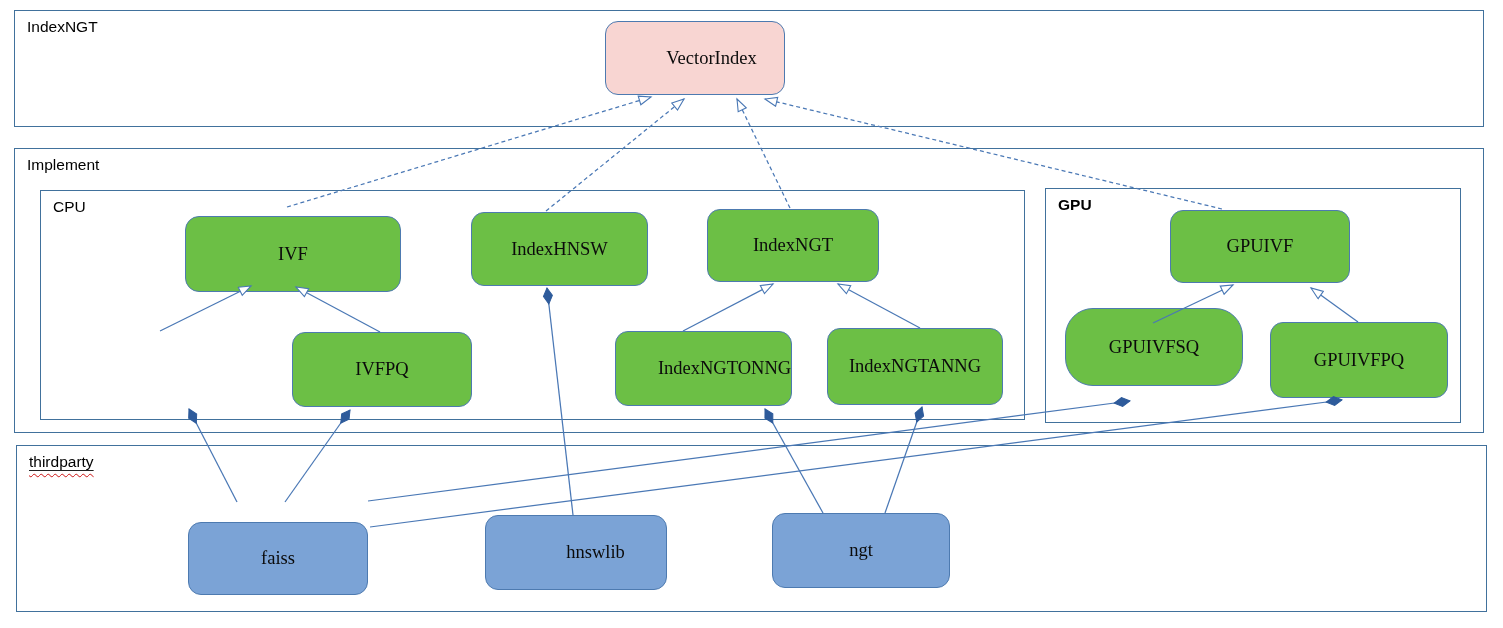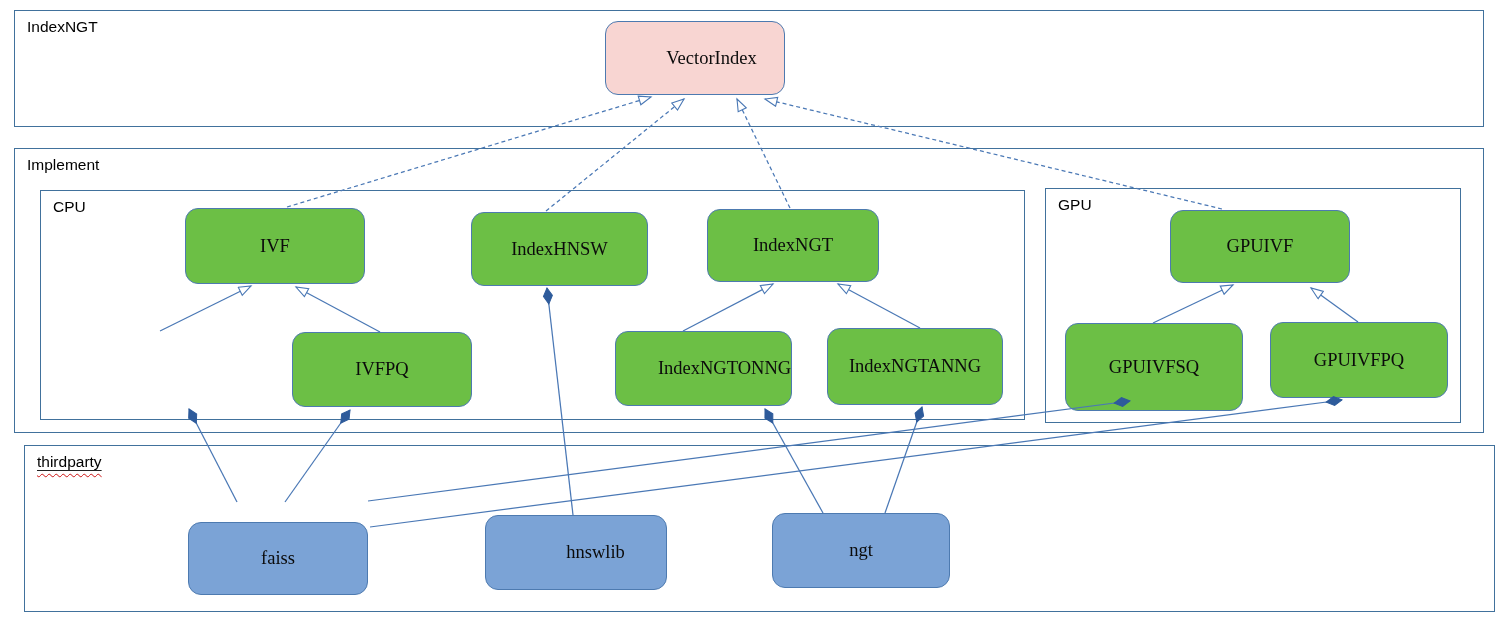--- a/index.html
+++ b/index.html
@@ -12,7 +12,7 @@
   #sec-interface  { left:14px;   top:10px;  width:1470px; height:117px; }
   #sec-implement  { left:14px;   top:148px; width:1470px; height:285px; }
   #sec-cpu        { left:40px;   top:190px; width:985px;  height:230px; }
-  #sec-gpu        { left:1045px; top:188px; width:416px;  height:235px; }
+  #sec-gpu        { left:1045px; top:188px; width:416px;  height:235px;font-weight:bold; }
   #sec-thirdparty { left:24px;   top:445px; width:1471px; height:167px; }
 
   .wavy-outer { text-decoration: underline wavy #cc1414; text-decoration-thickness:1px; text-underline-offset:6px; }

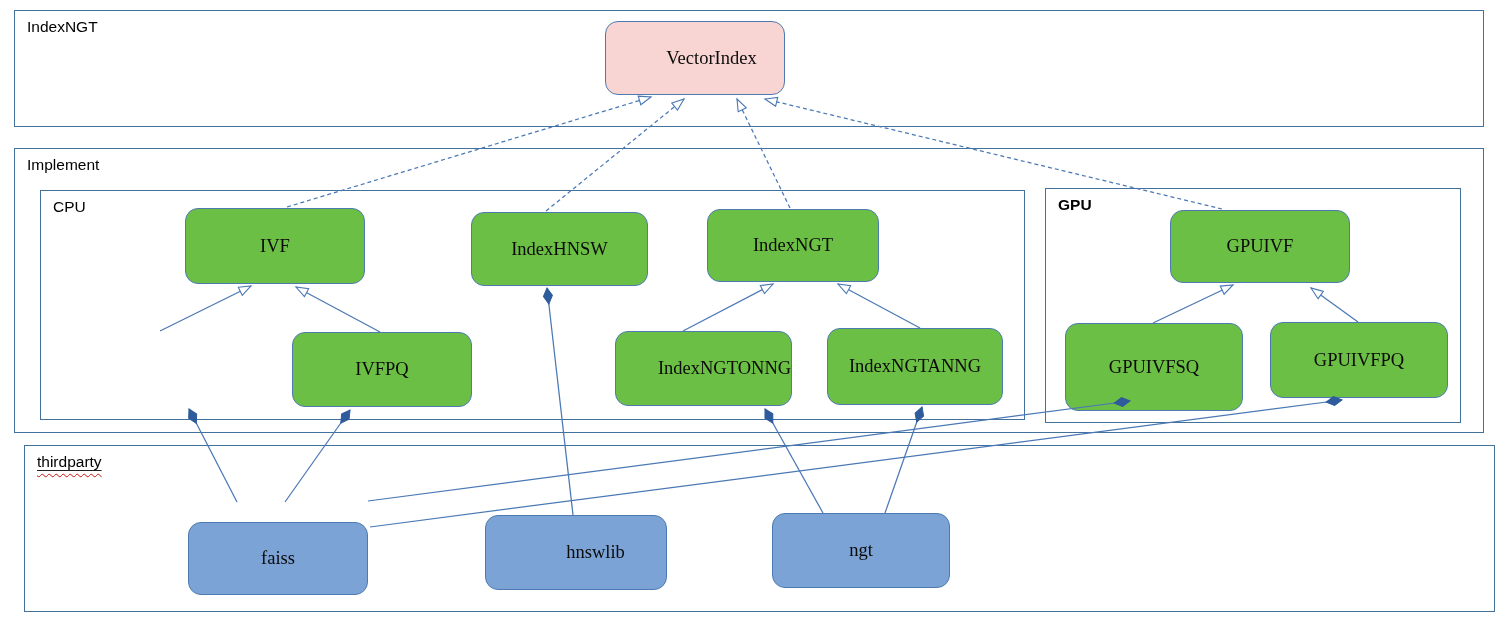--- a/index.html
+++ b/index.html
@@ -29,7 +29,7 @@
   .node.blue  { background:#7ba3d6; }
 
   #n-vectorindex  { left:605px;  top:21px;  width:180px; height:74px;padding-left:33px; }
-  #n-ivf          { left:185px;  top:208px; width:180px; height:76px; }
+  #n-ivf          { left:185px;  top:216px; width:216px; height:76px;border-radius:14px; }
   #n-indexhnsw    { left:471px;  top:212px; width:177px; height:74px; }
   #n-indexngt     { left:707px;  top:209px; width:172px; height:73px; }
   #n-ivfsq        { left:74px;   top:331px; width:177px; height:76px; }

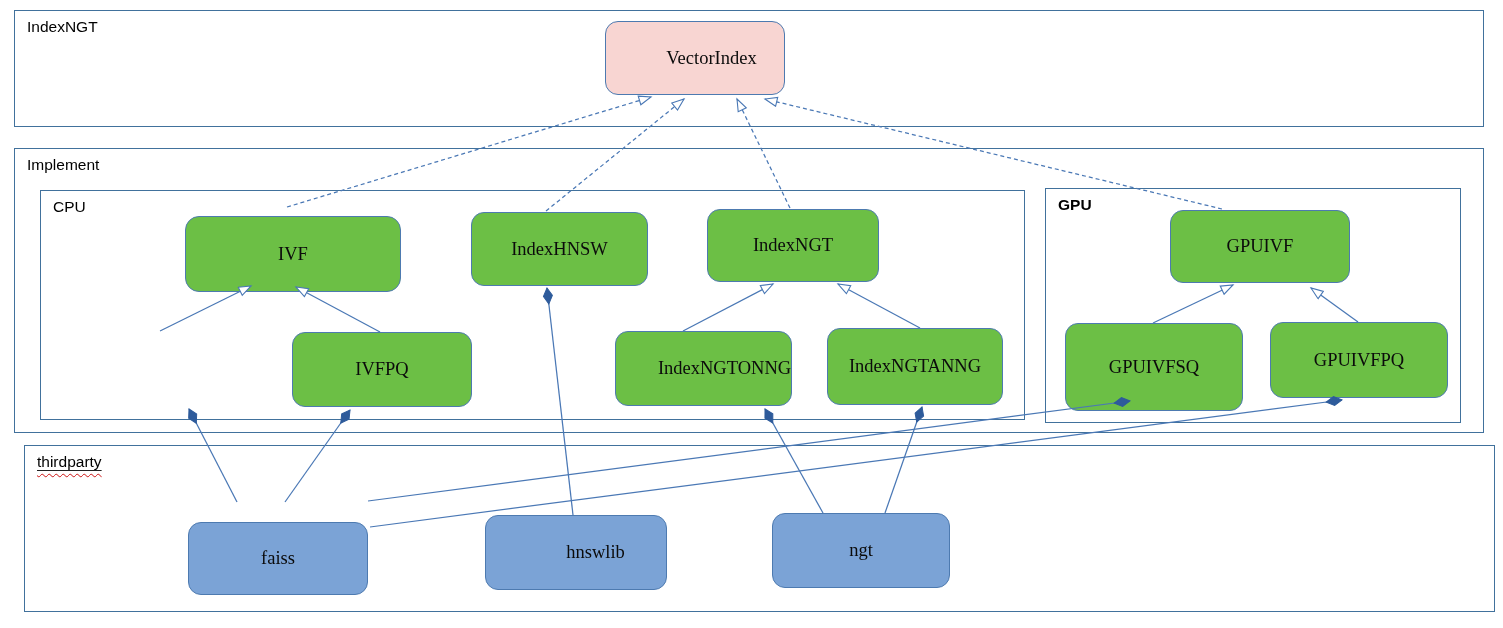--- a/index.html
+++ b/index.html
@@ -37,7 +37,7 @@
   #n-indexngtonng { left:615px;  top:331px; width:177px; height:75px;padding-left:42px; }
   #n-indexngtanng { left:827px;  top:328px; width:176px; height:77px; }
   #n-gpuivf       { left:1170px; top:210px; width:180px; height:73px;text-align:center; }
-  #n-gpuivfsq     { left:1065px; top:323px; width:178px; height:88px; }
+  #n-gpuivfsq     { left:1065px; top:308px; width:178px; height:78px;border-radius:28px; }
   #n-gpuivfpq     { left:1270px; top:322px; width:178px; height:76px; }
   #n-faiss        { left:188px;  top:522px; width:180px; height:73px; }
   #n-hnswlib      { left:485px;  top:515px; width:182px; height:75px;padding-left:39px; }

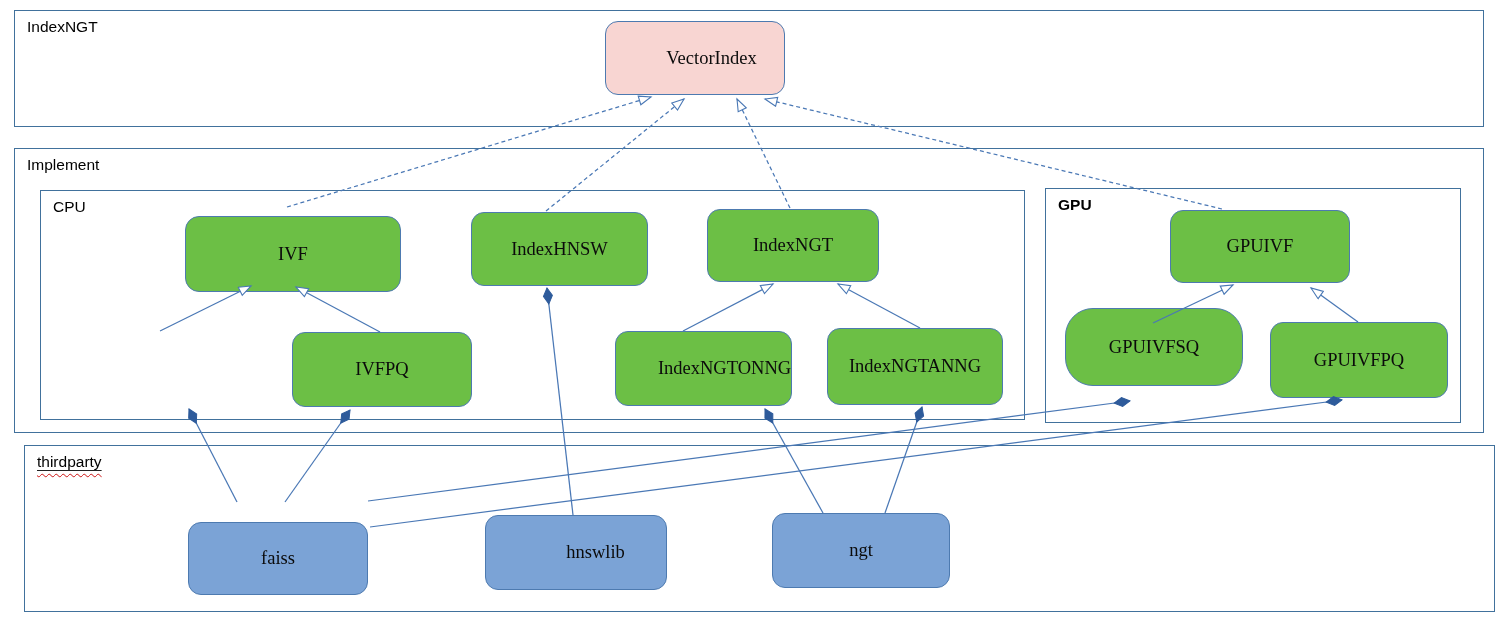--- a/index.html
+++ b/index.html
@@ -13,7 +13,7 @@
   #sec-implement  { left:14px;   top:148px; width:1470px; height:285px; }
   #sec-cpu        { left:40px;   top:190px; width:985px;  height:230px; }
   #sec-gpu        { left:1045px; top:188px; width:416px;  height:235px;font-weight:bold; }
-  #sec-thirdparty { left:24px;   top:445px; width:1471px; height:167px; }
+  #sec-thirdparty { left:16px;   top:445px; width:1471px; height:167px; }
 
   .wavy-outer { text-decoration: underline wavy #cc1414; text-decoration-thickness:1px; text-underline-offset:6px; }
   .wavy-inner { text-decoration: underline solid #222222; text-decoration-thickness:1px; text-underline-offset:3px; }

